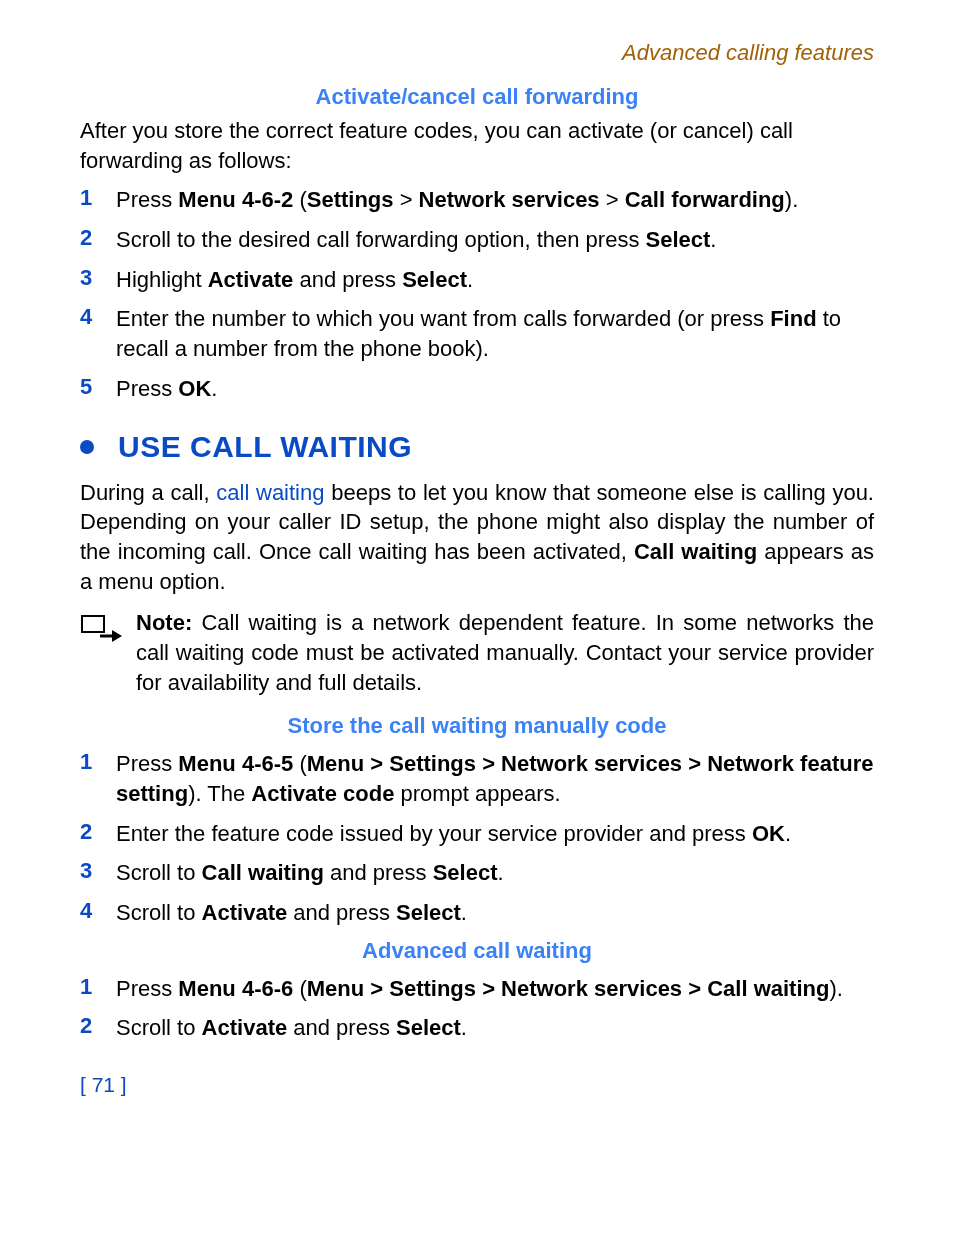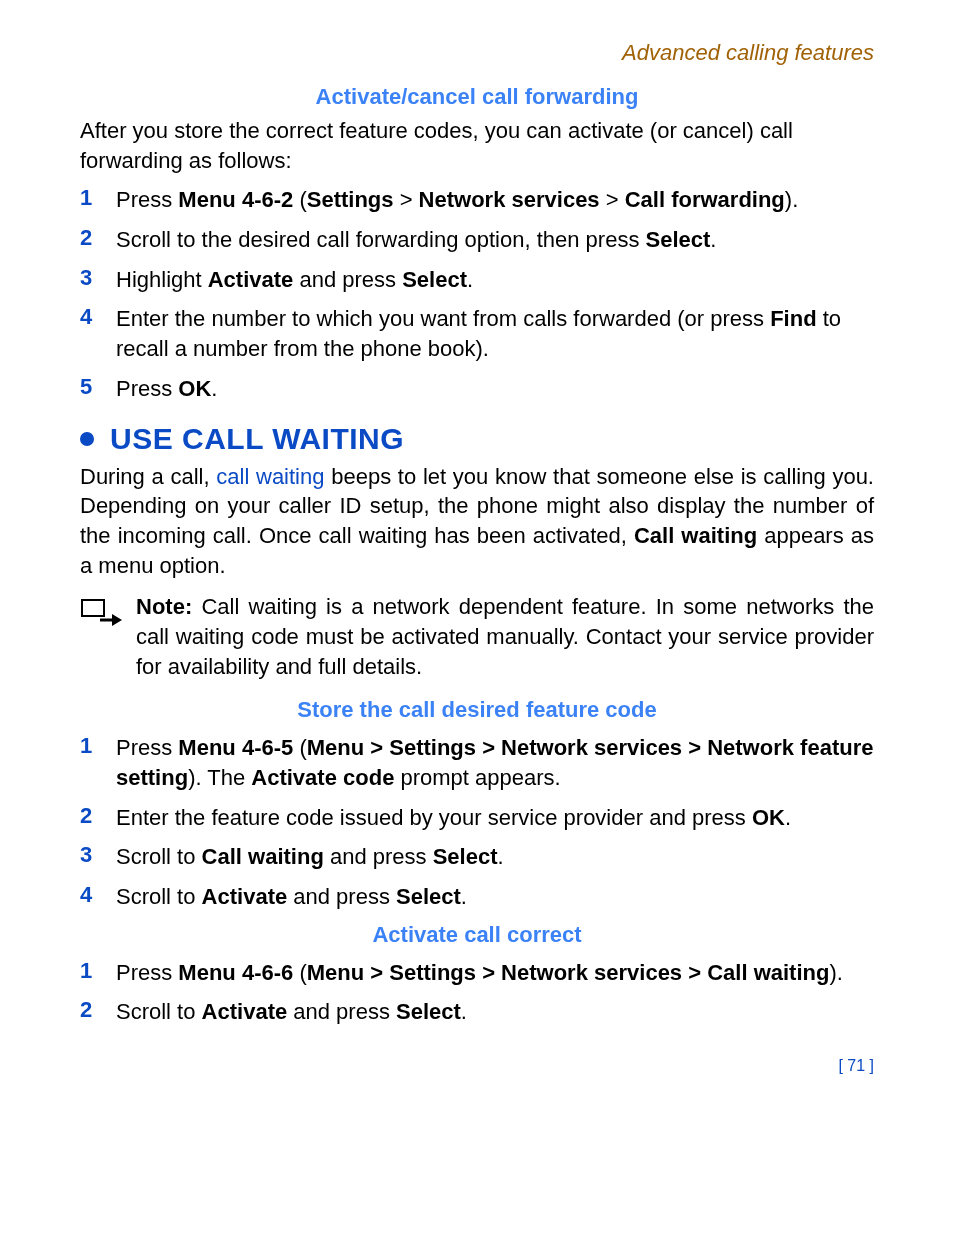--- a/index.html
+++ b/index.html
@@ -80,7 +80,7 @@
     font-size: 30px;
     font-weight: 700;
     letter-spacing: 0.5px;
-    margin: 0;
+    margin: 8px;
   }
   .justify { text-align: justify; }
   b { font-weight: 700; }

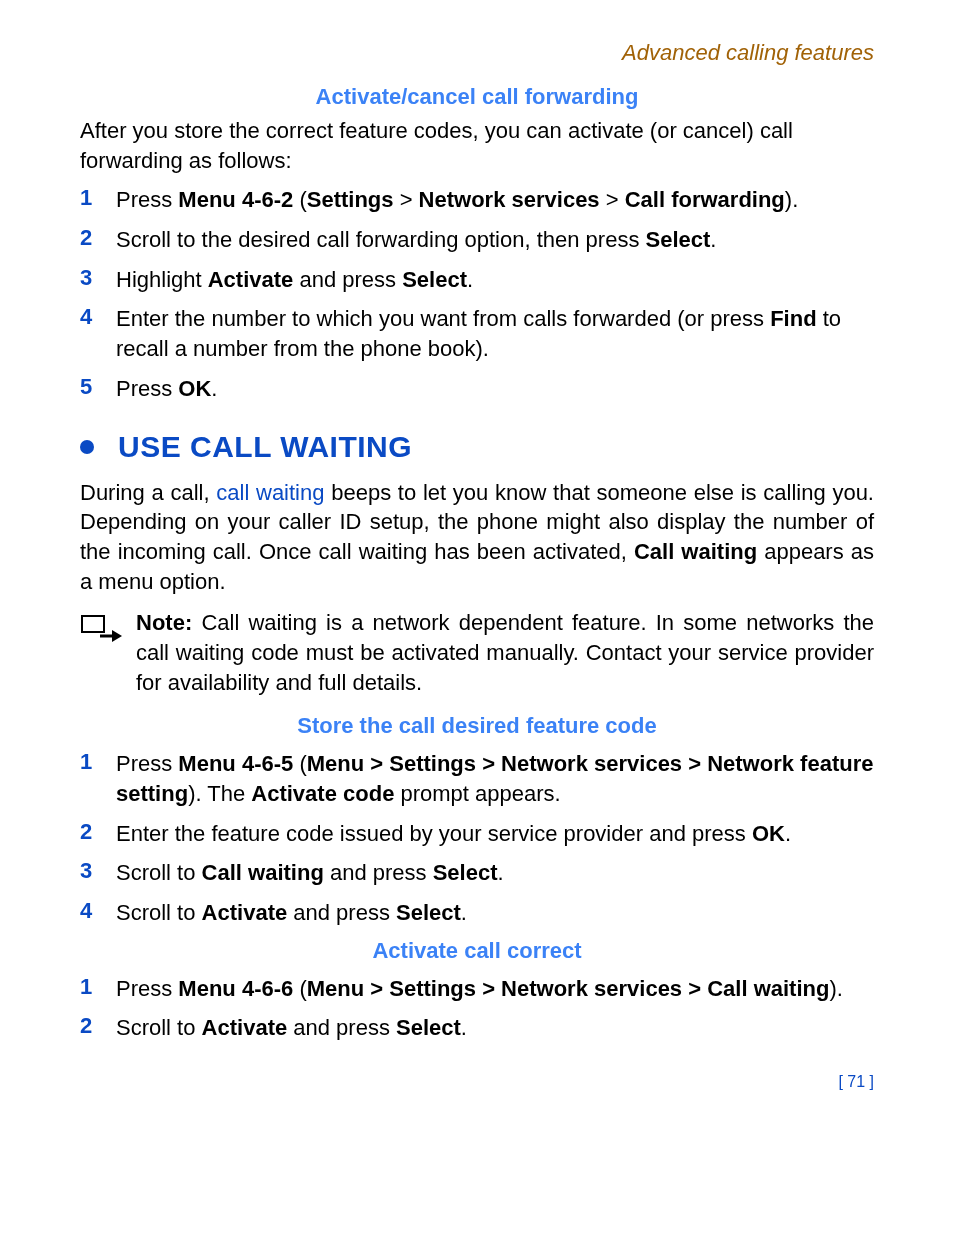--- a/index.html
+++ b/index.html
@@ -156,7 +156,7 @@
     </div>
   </div>
 
-  <h2 class="sect">Store the call desired feature code</h2>
+  <h2 class="sect">Store the call waiting manually code</h2>
 
   <div class="step">
     <div class="step-num">1</div>

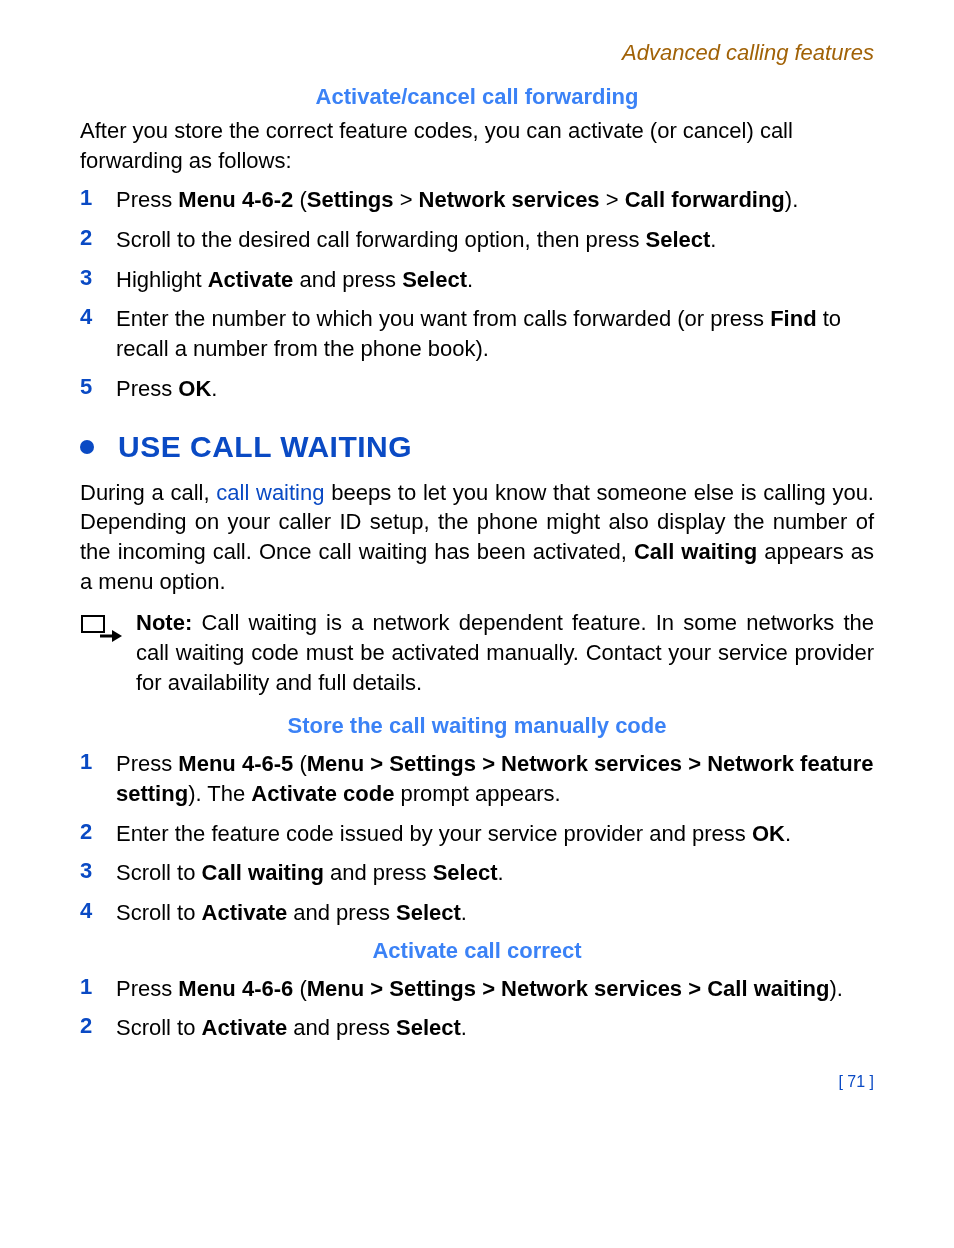--- a/index.html
+++ b/index.html
@@ -183,7 +183,7 @@
     </div>
   </div>
 
-  <h2 class="sect">Activate call correct</h2>
+  <h2 class="sect">Advanced call waiting</h2>
 
   <div class="step">
     <div class="step-num">1</div>

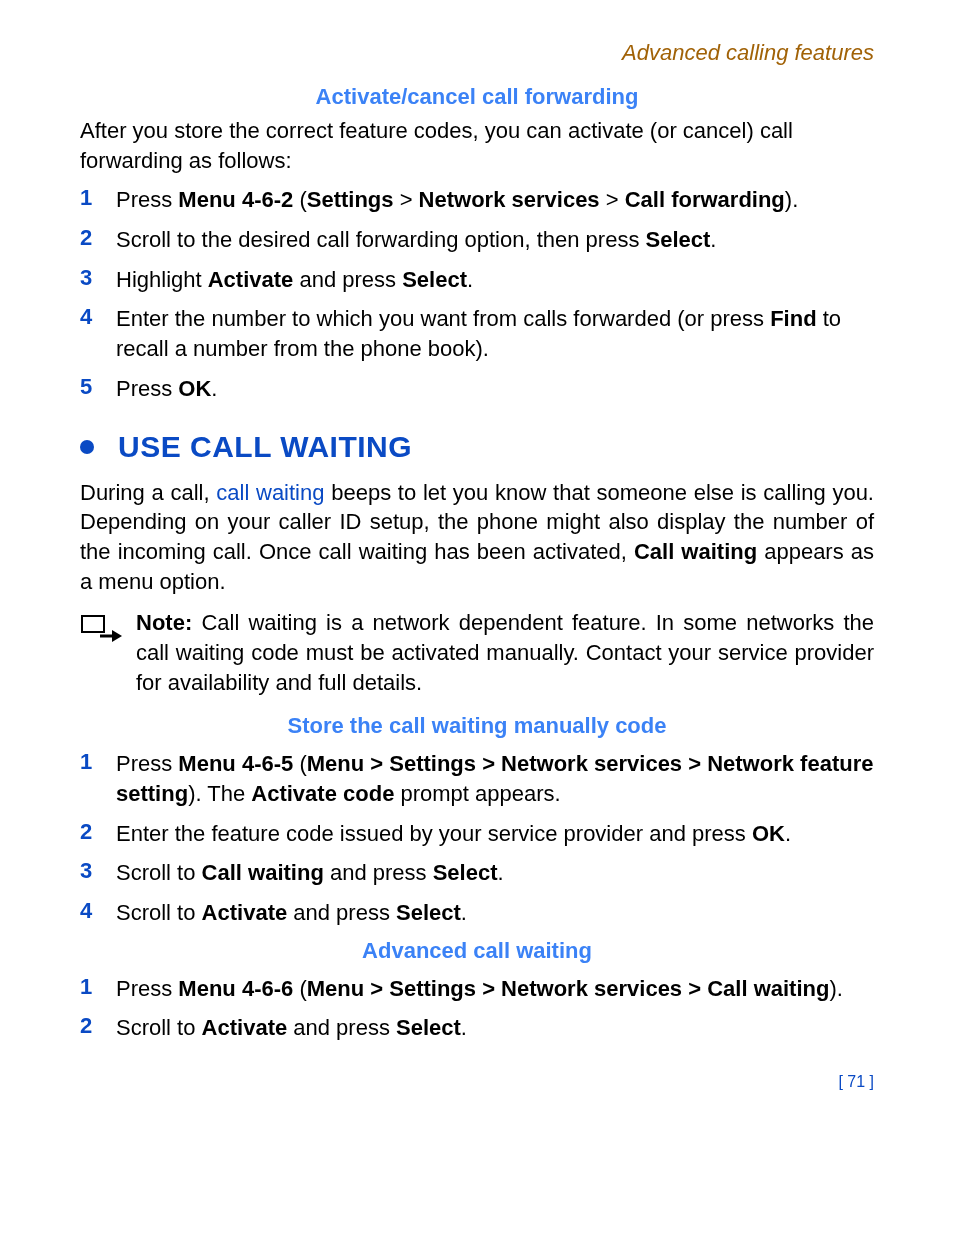--- a/index.html
+++ b/index.html
@@ -86,9 +86,9 @@
   b { font-weight: 700; }
   .term { color: #0a4ac4; font-weight: 400; }
   .pgnum {
-    text-align: right;
+    text-align: left;
     color: #0a4ac4;
-    font-size: 16px;
+    font-size: 21px;
     margin-top: 30px;
   }
   svg.noteicon { display:block; }

